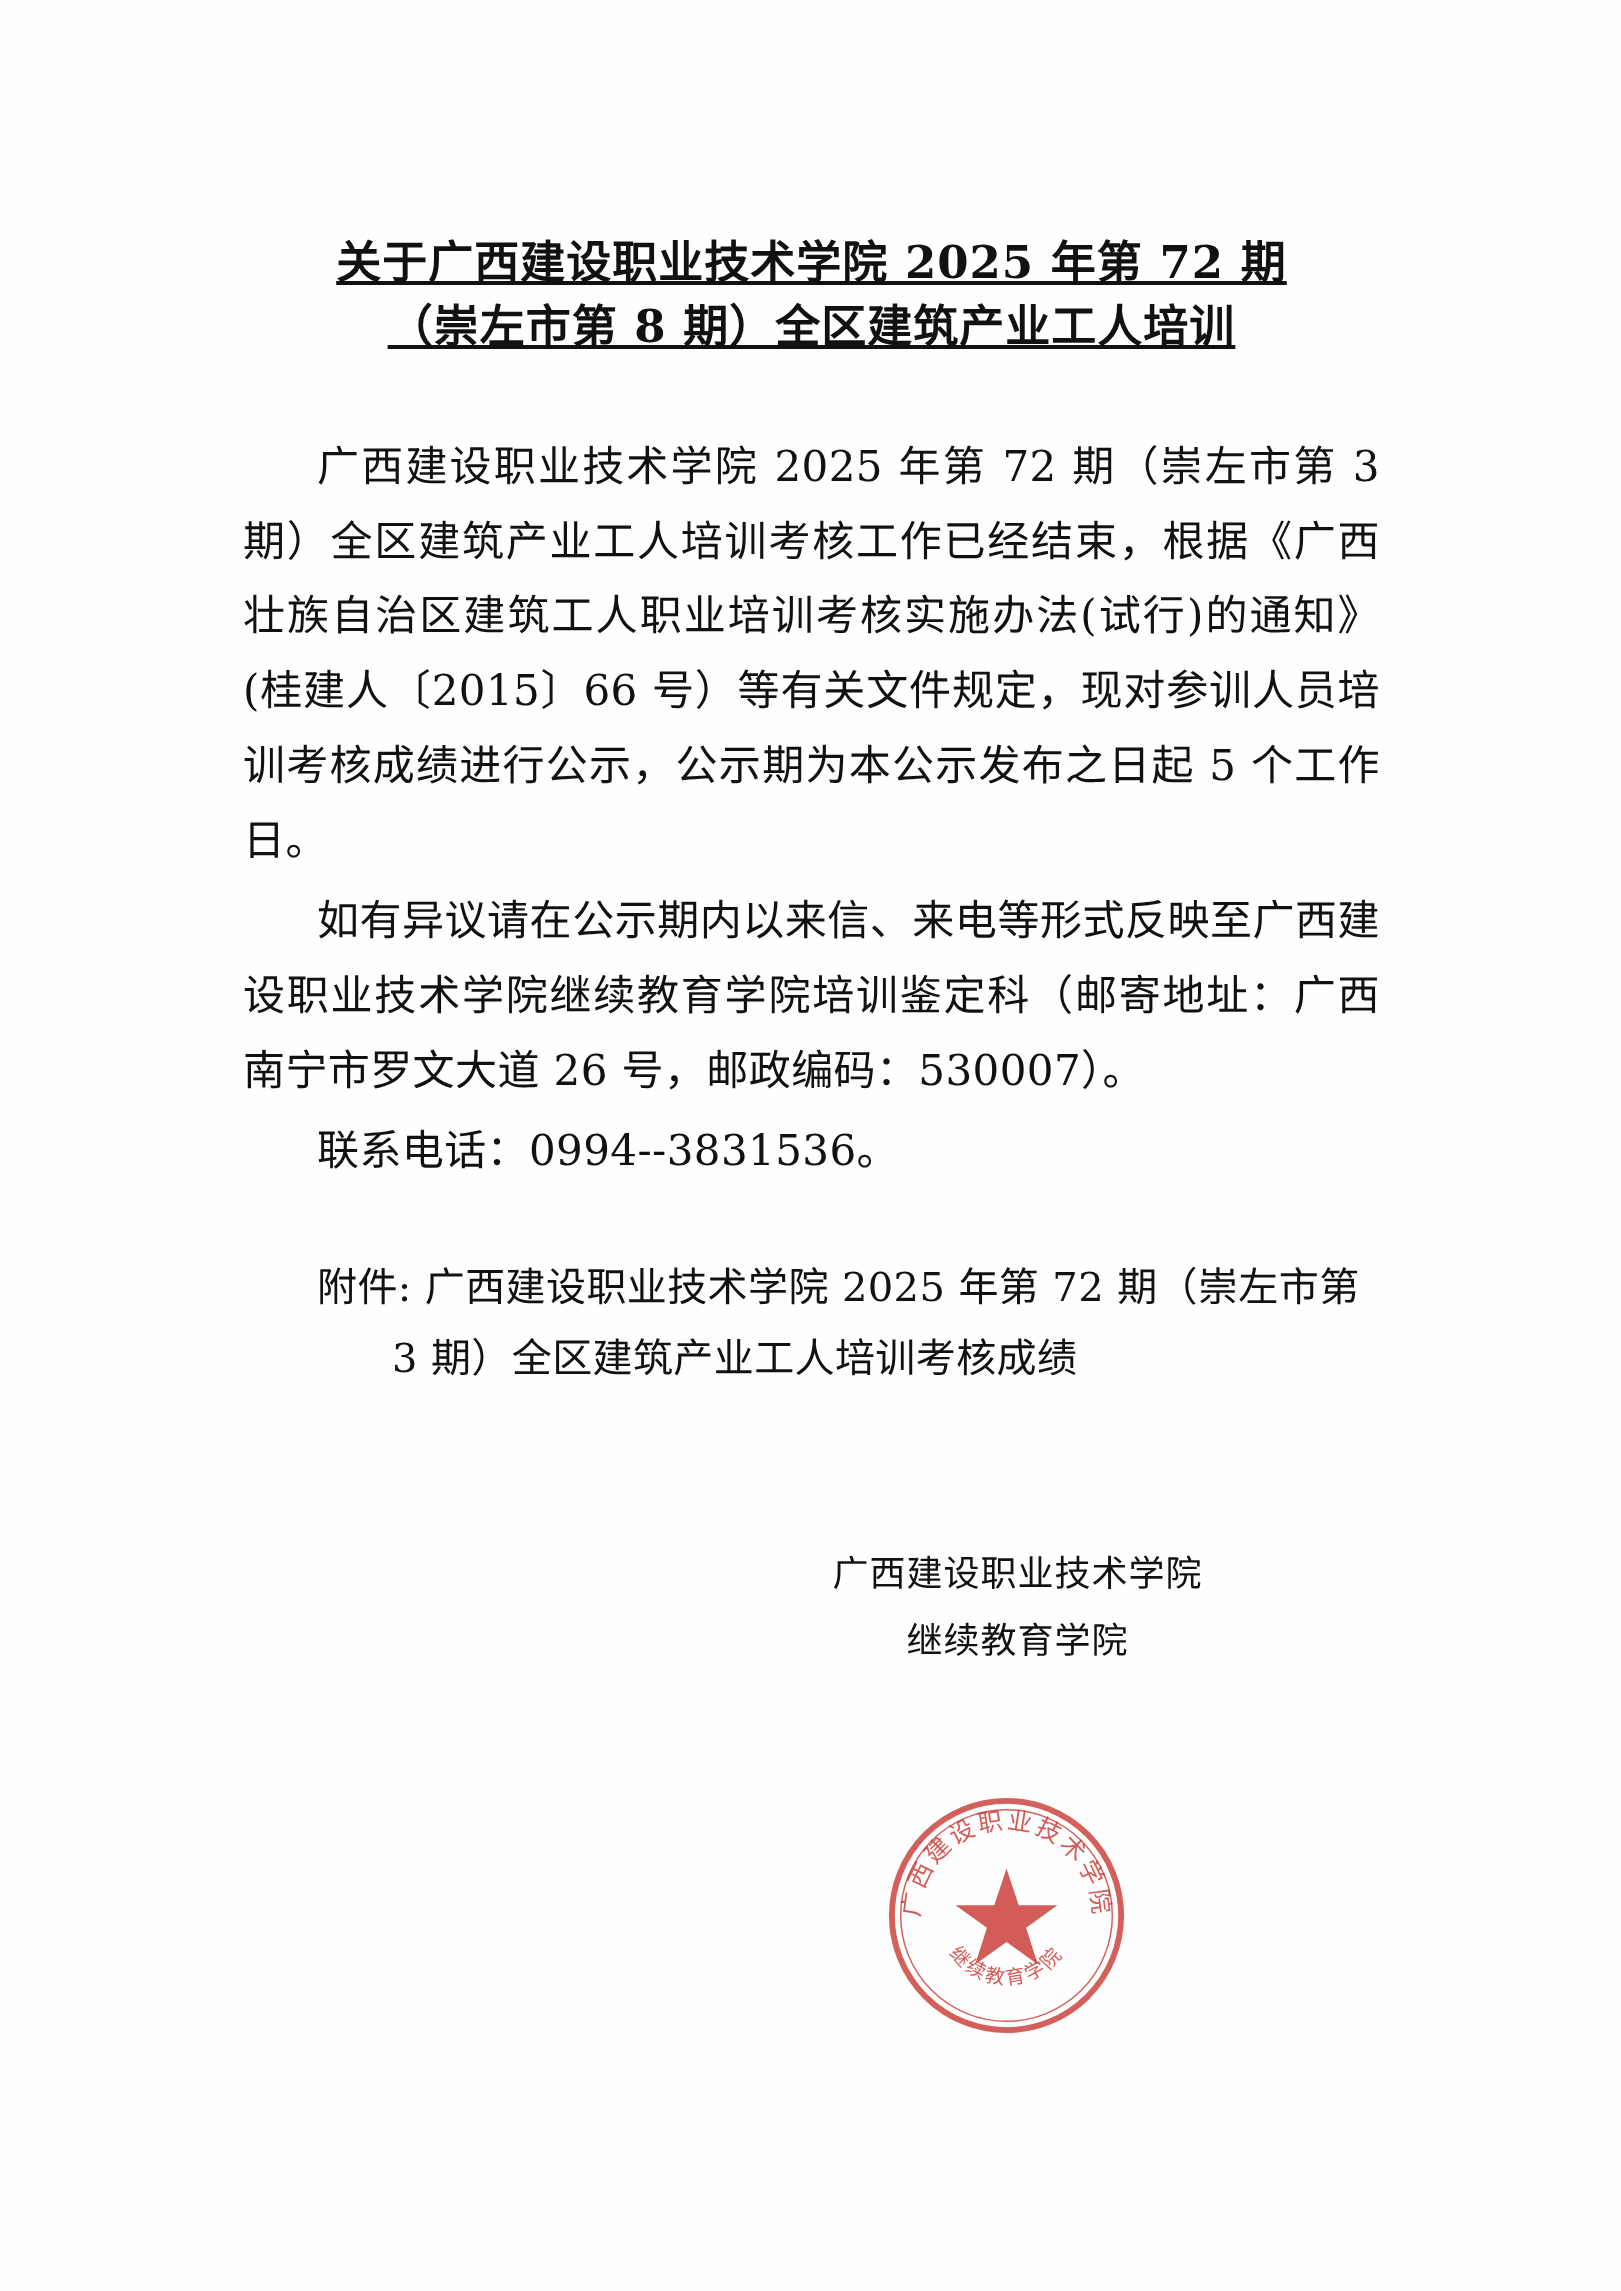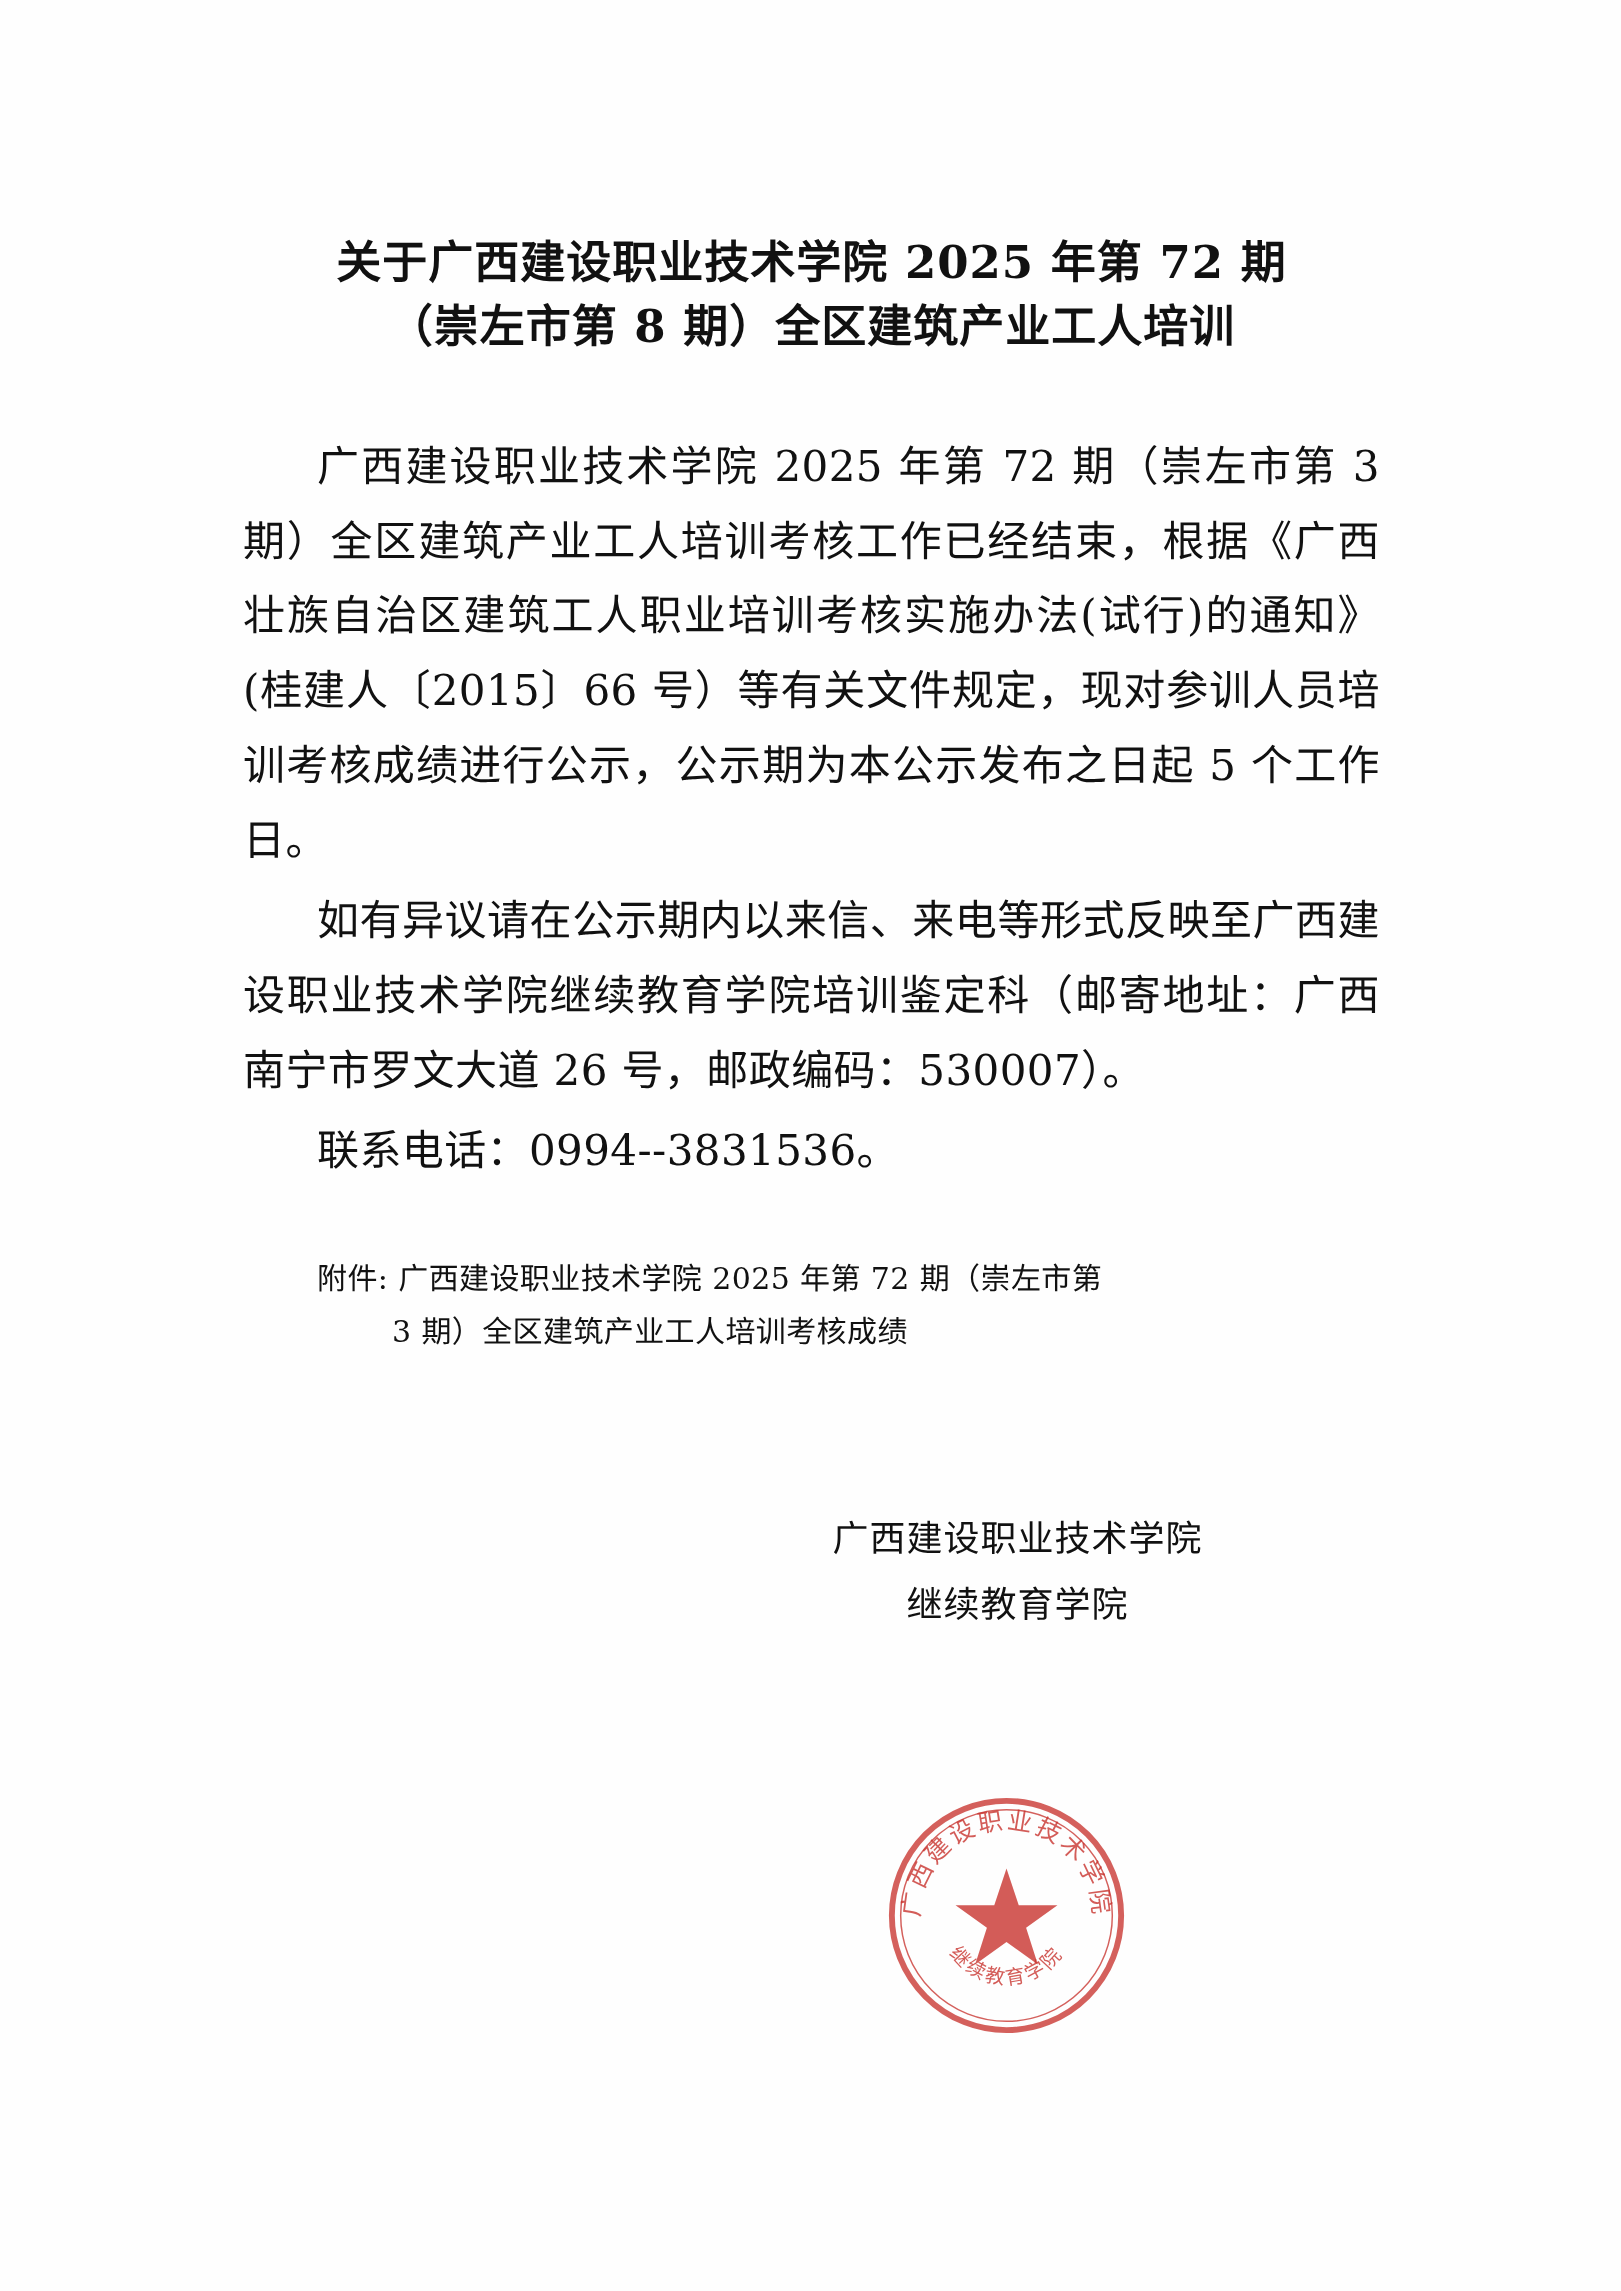--- a/index.html
+++ b/index.html
@@ -36,6 +36,7 @@
     letter-spacing: 1px;
     margin: 0 0 71px 0;
     font-family: "DejaVu Serif", "Liberation Serif", serif;
+    text-decoration: underline;
   }
   .doc-title .line {
     display: block;

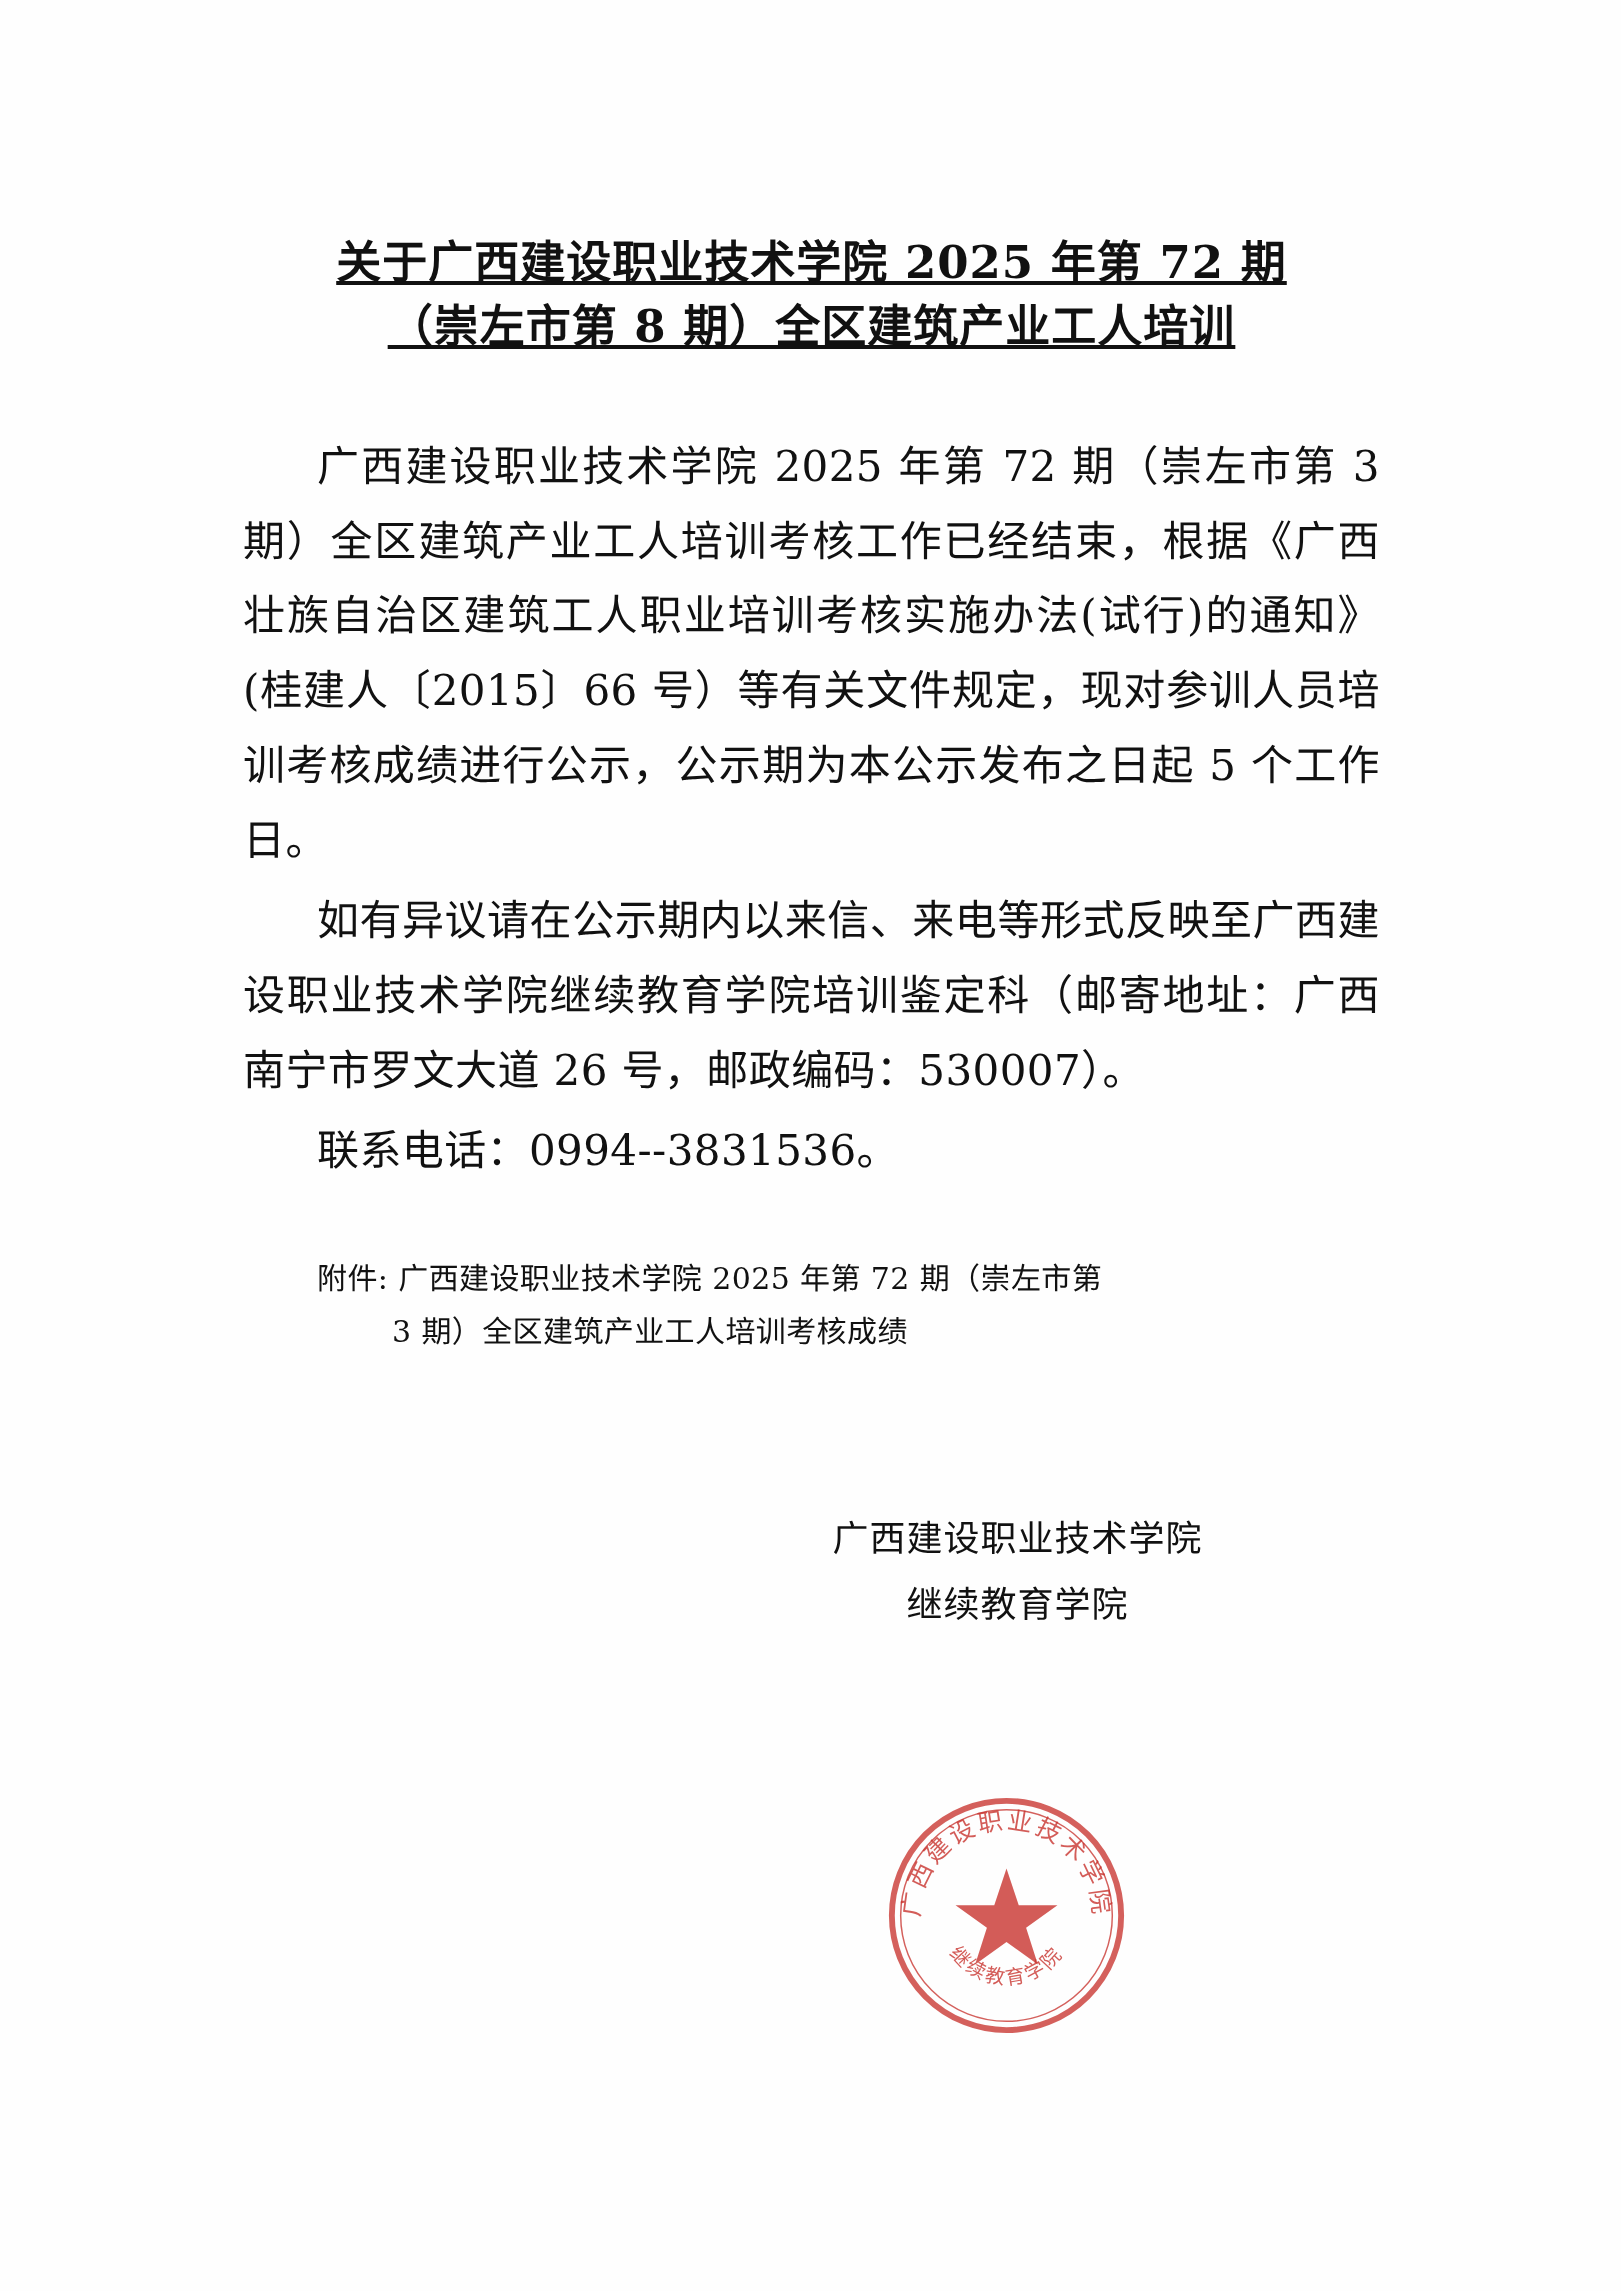--- a/index.html
+++ b/index.html
@@ -57,7 +57,7 @@
     margin-top: 63px;
   }
   .attachment p {
-    font-size: 30px;
+    font-size: 40px;
     line-height: 1.78;
     margin: 0;
     letter-spacing: 0.4px;

